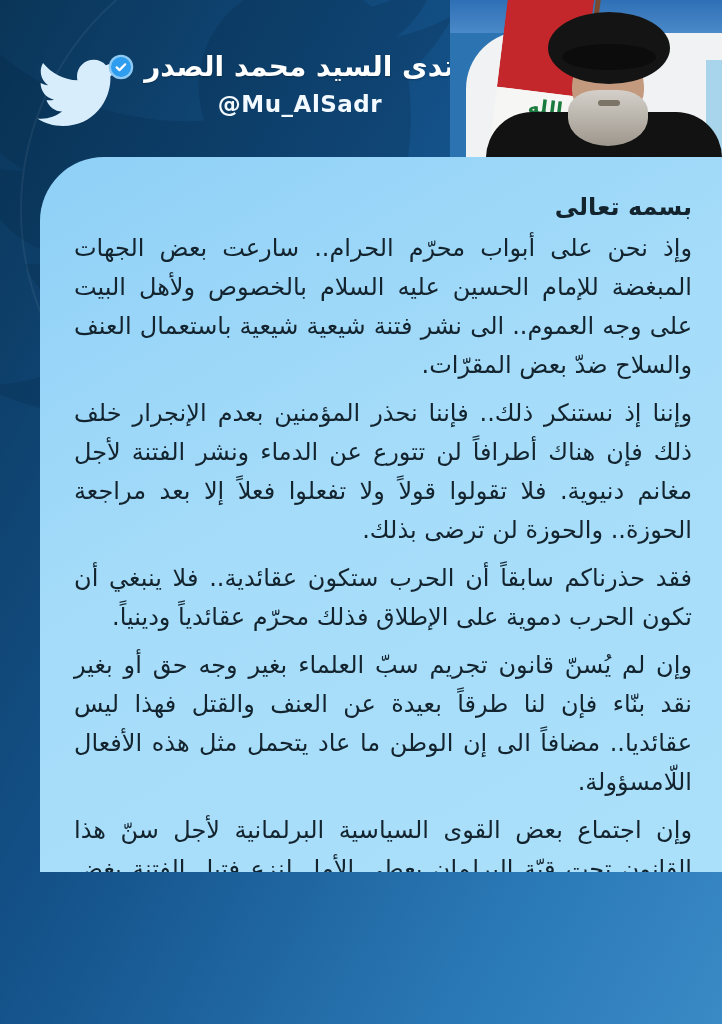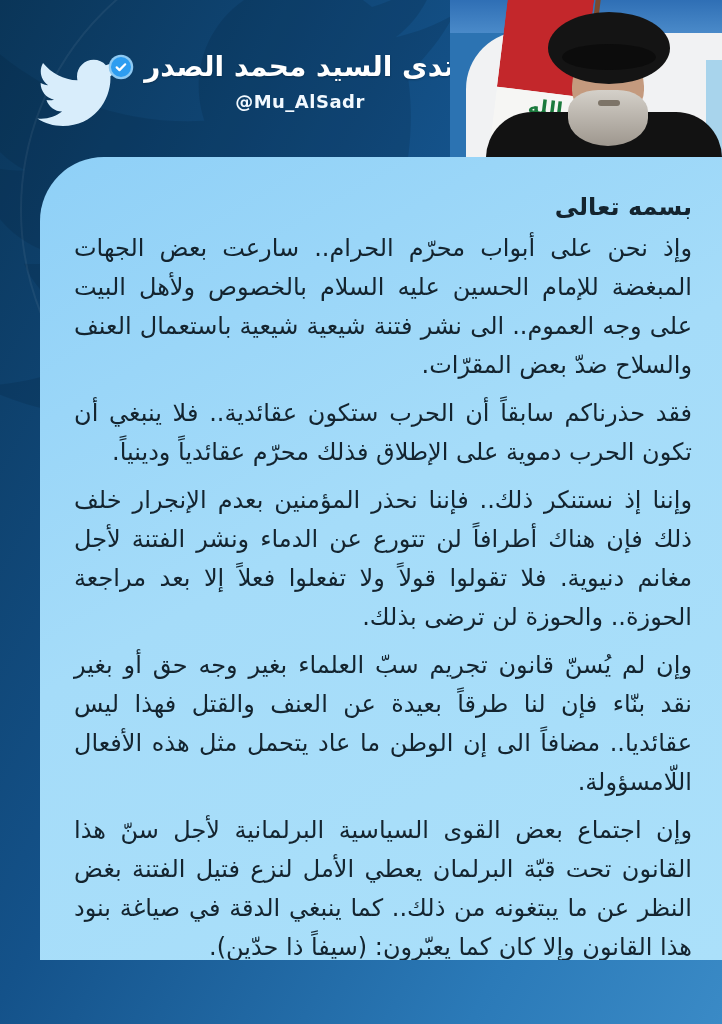--- a/index.html
+++ b/index.html
@@ -21,7 +21,7 @@
   .display-name{color:#ffffff;font-size:28px;font-weight:bold;white-space:nowrap;
     text-shadow:0 1px 2px rgba(0,0,0,.25);}
   .verified{width:28px;height:28px;flex:0 0 auto;}
-  .handle{margin-top:8px;color:#f2f9ff;font-size:18px;font-weight:bold;direction:ltr;letter-spacing:.5px;}
+  .handle{margin-top:8px;color:#f2f9ff;font-size:23px;font-weight:bold;direction:ltr;letter-spacing:.5px;}
   
   .photo{position:absolute;left:450px;top:0;width:272px;height:157px;overflow:hidden;background:#2c73b2;}
   .photo-stripe{position:absolute;left:0;top:0;width:272px;height:33px;background:linear-gradient(180deg,#2f6fb5,#4a8ac9);}

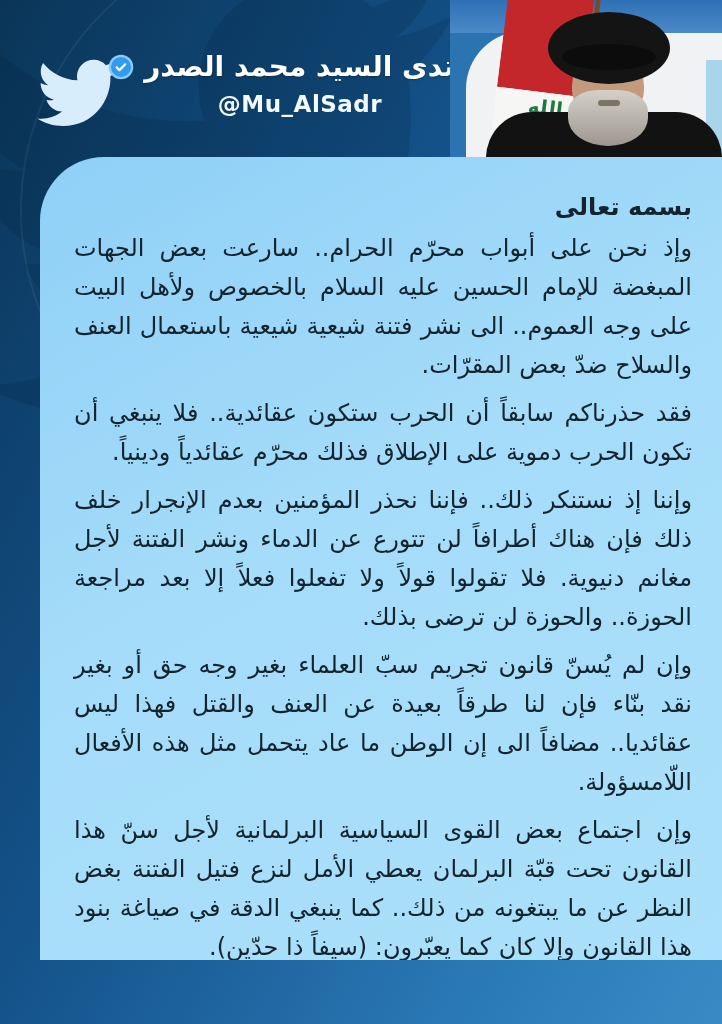--- a/index.html
+++ b/index.html
@@ -47,7 +47,7 @@
   .man-turban-band{position:absolute;left:112px;top:44px;width:94px;height:26px;background:#0c0c0c;border-radius:50%;}
   
   .card{
-    position:absolute;left:40px;top:157px;width:682px;height:803px;overflow:hidden;
+    position:absolute;left:40px;top:157px;width:682px;height:715px;overflow:hidden;
     background:linear-gradient(150deg,#8fd0f7 0%,#a5dcf9 45%,#abe0fa 100%);
     border-top-left-radius:64px;
     padding:36px 30px 0 34px;

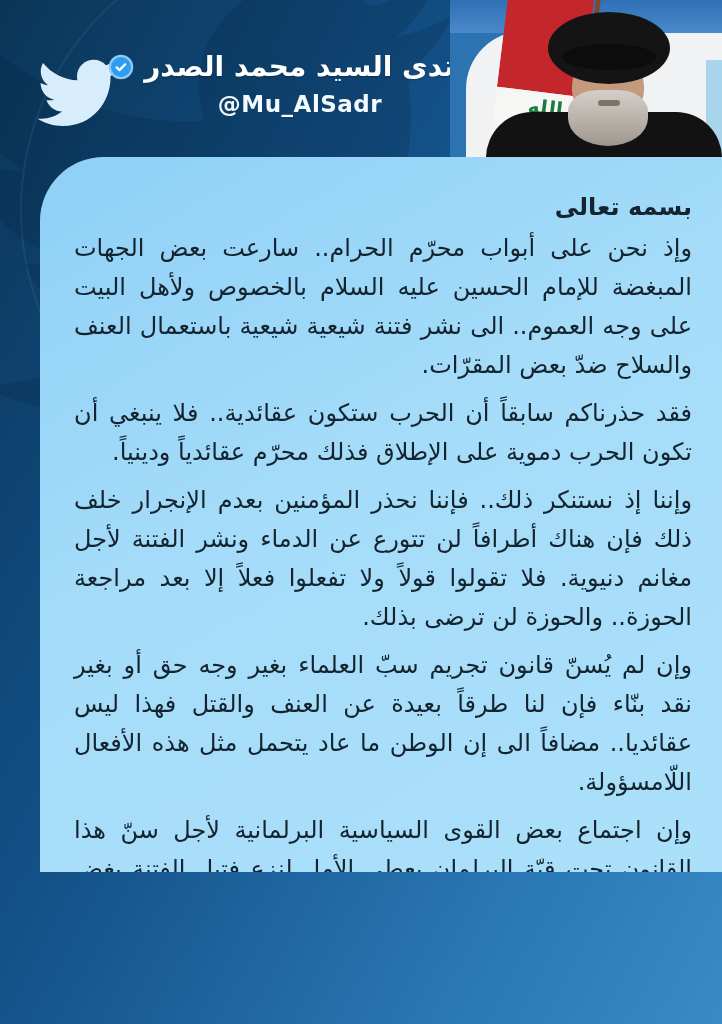--- a/index.html
+++ b/index.html
@@ -118,8 +118,8 @@
   <div class="card">
     <p class="basmala">بسمه تعالى</p>
     <p class="para">وإذ نحن على أبواب محرّم الحرام.. سارعت بعض الجهات المبغضة للإمام الحسين عليه السلام بالخصوص ولأهل البيت على وجه العموم.. الى نشر فتنة شيعية شيعية باستعمال العنف والسلاح ضدّ بعض المقرّات.</p>
+    <p class="para">وإننا إذ نستنكر ذلك.. فإننا نحذر المؤمنين بعدم الإنجرار خلف ذلك فإن هناك أطرافاً لن تتورع عن الدماء ونشر الفتنة لأجل مغانم دنيوية. فلا تقولوا قولاً ولا تفعلوا فعلاً إلا بعد مراجعة الحوزة.. والحوزة لن ترضى بذلك.</p>
     <p class="para">فقد حذرناكم سابقاً أن الحرب ستكون عقائدية.. فلا ينبغي أن تكون الحرب دموية على الإطلاق فذلك محرّم عقائدياً ودينياً.</p>
-    <p class="para">وإننا إذ نستنكر ذلك.. فإننا نحذر المؤمنين بعدم الإنجرار خلف ذلك فإن هناك أطرافاً لن تتورع عن الدماء ونشر الفتنة لأجل مغانم دنيوية. فلا تقولوا قولاً ولا تفعلوا فعلاً إلا بعد مراجعة الحوزة.. والحوزة لن ترضى بذلك.</p>
     <p class="para">وإن لم يُسنّ قانون تجريم سبّ العلماء بغير وجه حق أو بغير نقد بنّاء فإن لنا طرقاً بعيدة عن العنف والقتل فهذا ليس عقائديا.. مضافاً الى إن الوطن ما عاد يتحمل مثل هذه الأفعال اللّامسؤولة.</p>
     <p class="para">وإن اجتماع بعض القوى السياسية البرلمانية لأجل سنّ هذا القانون تحت قبّة البرلمان يعطي الأمل لنزع فتيل الفتنة بغض النظر عن ما يبتغونه من ذلك.. كما ينبغي الدقة في صياغة بنود هذا القانون وإلا كان كما يعبّرون: (سيفاً ذا حدّين).</p>
 

